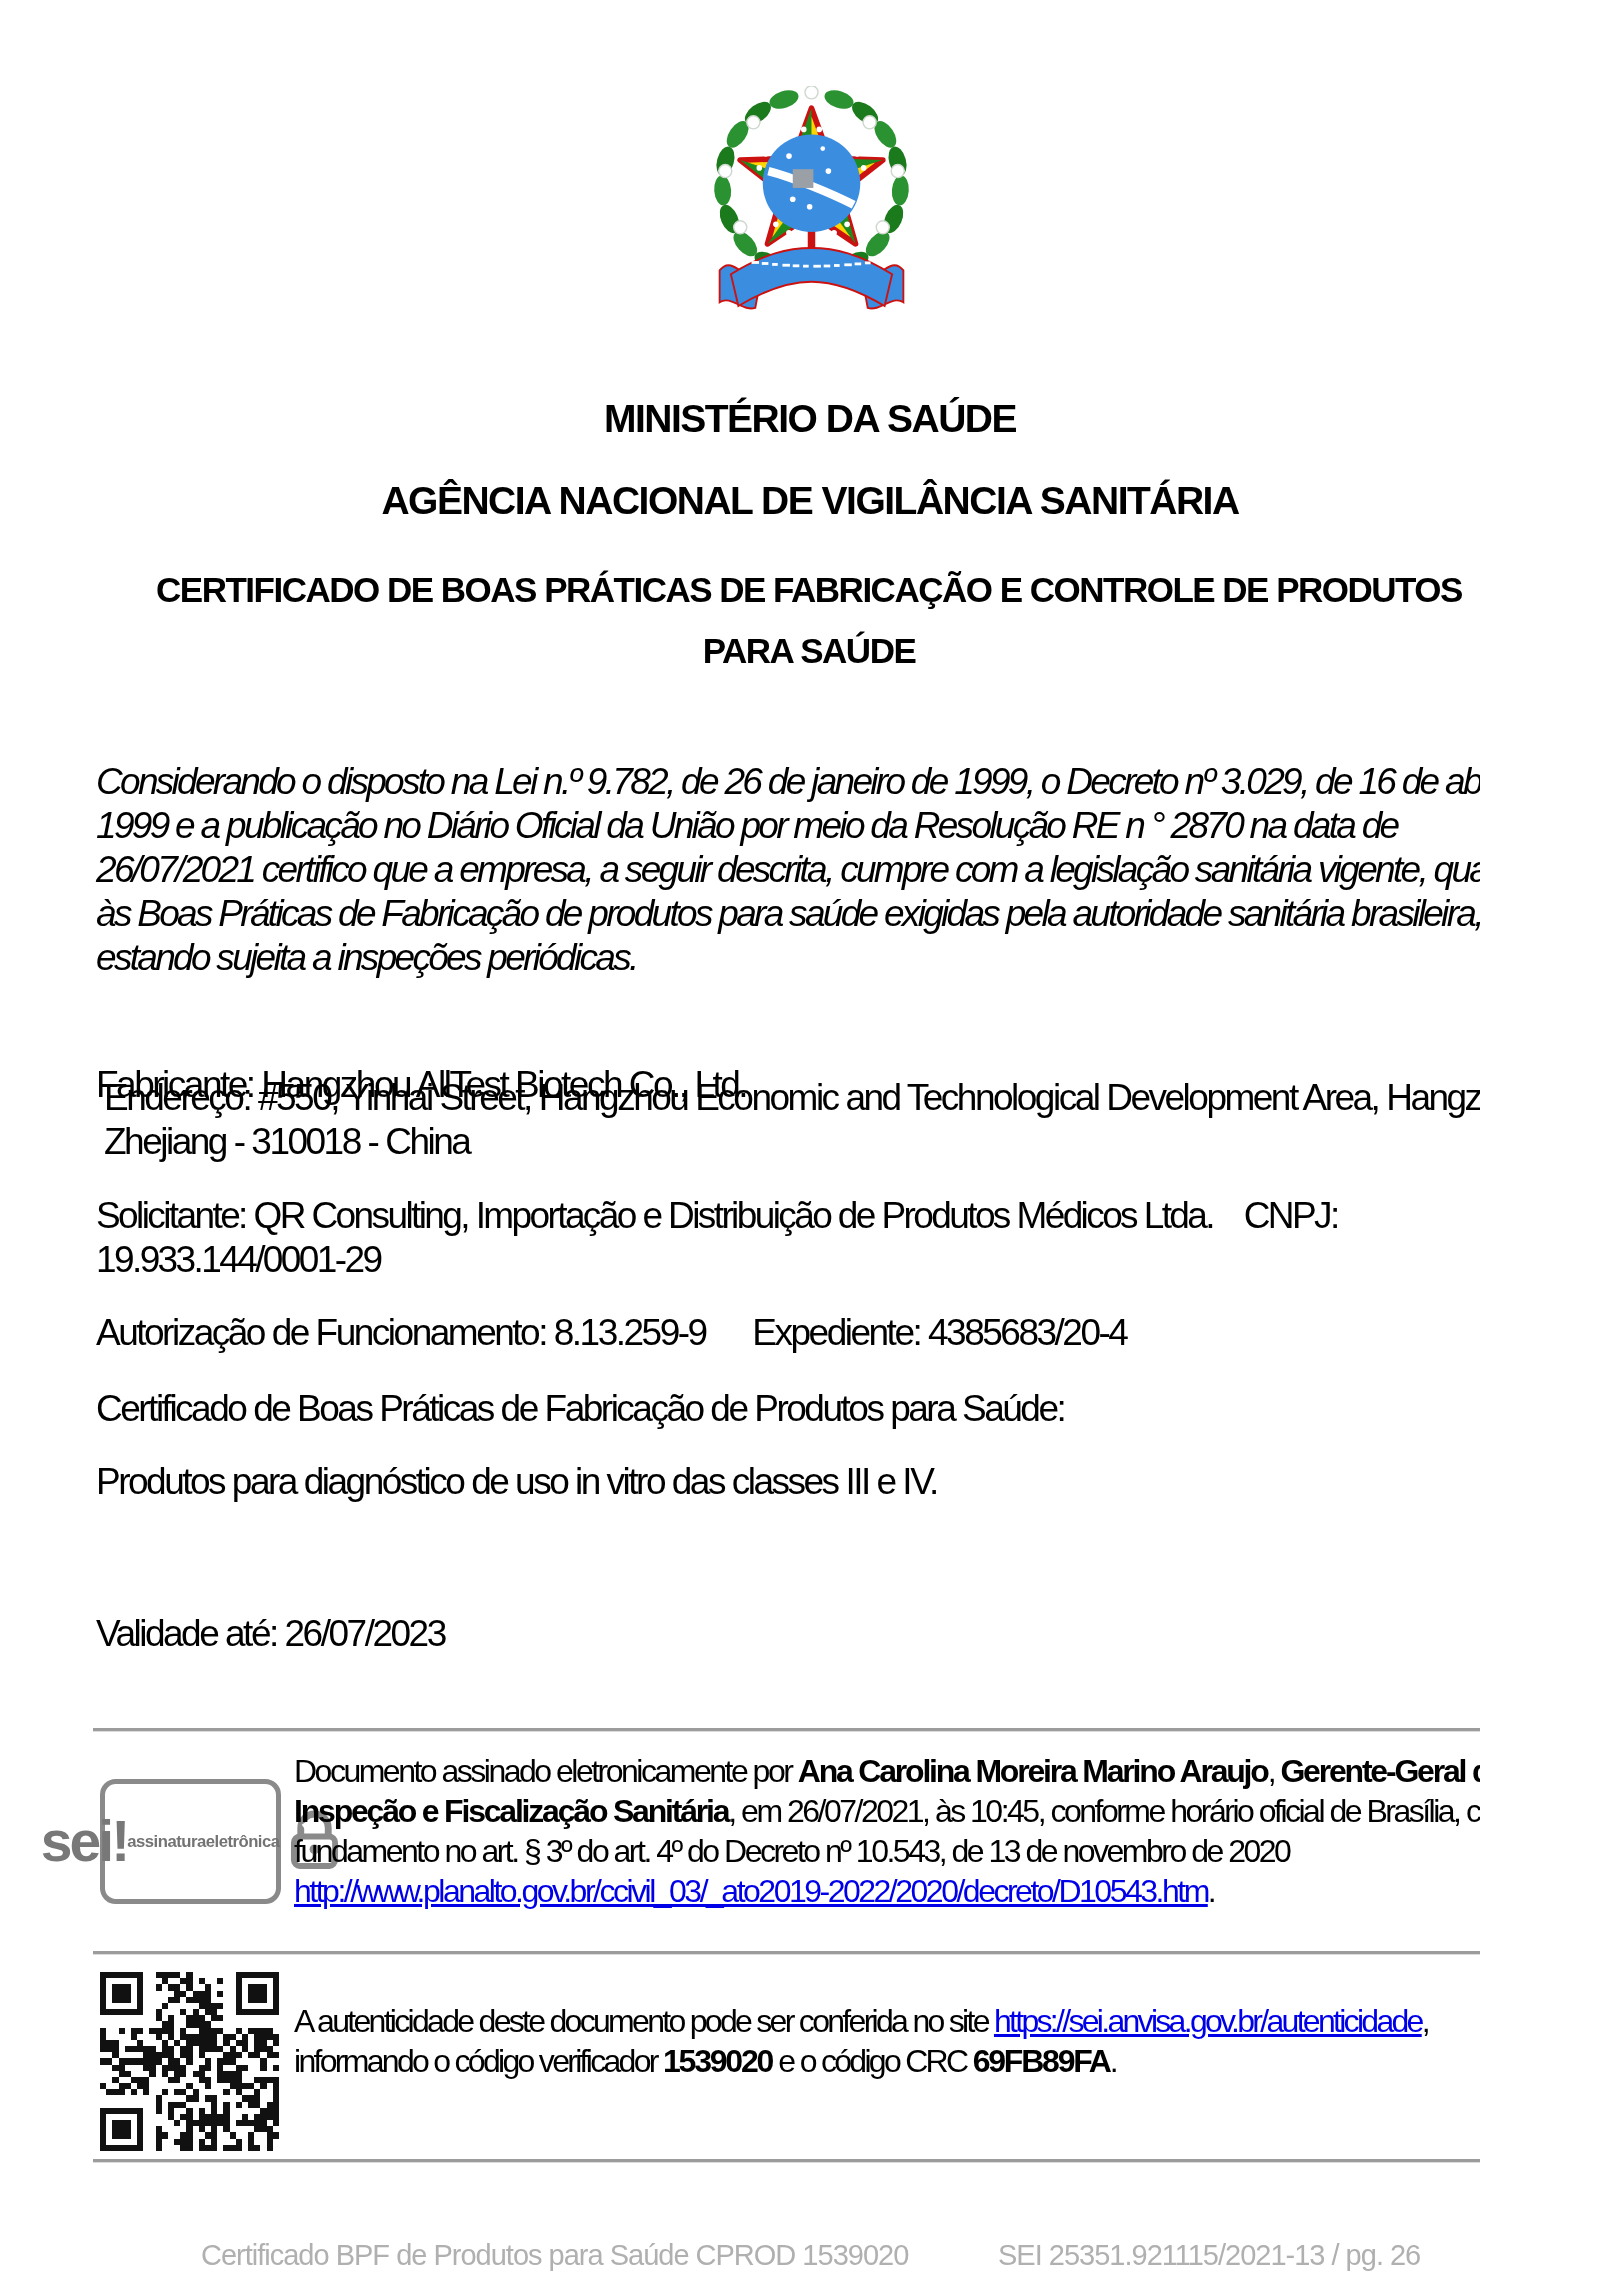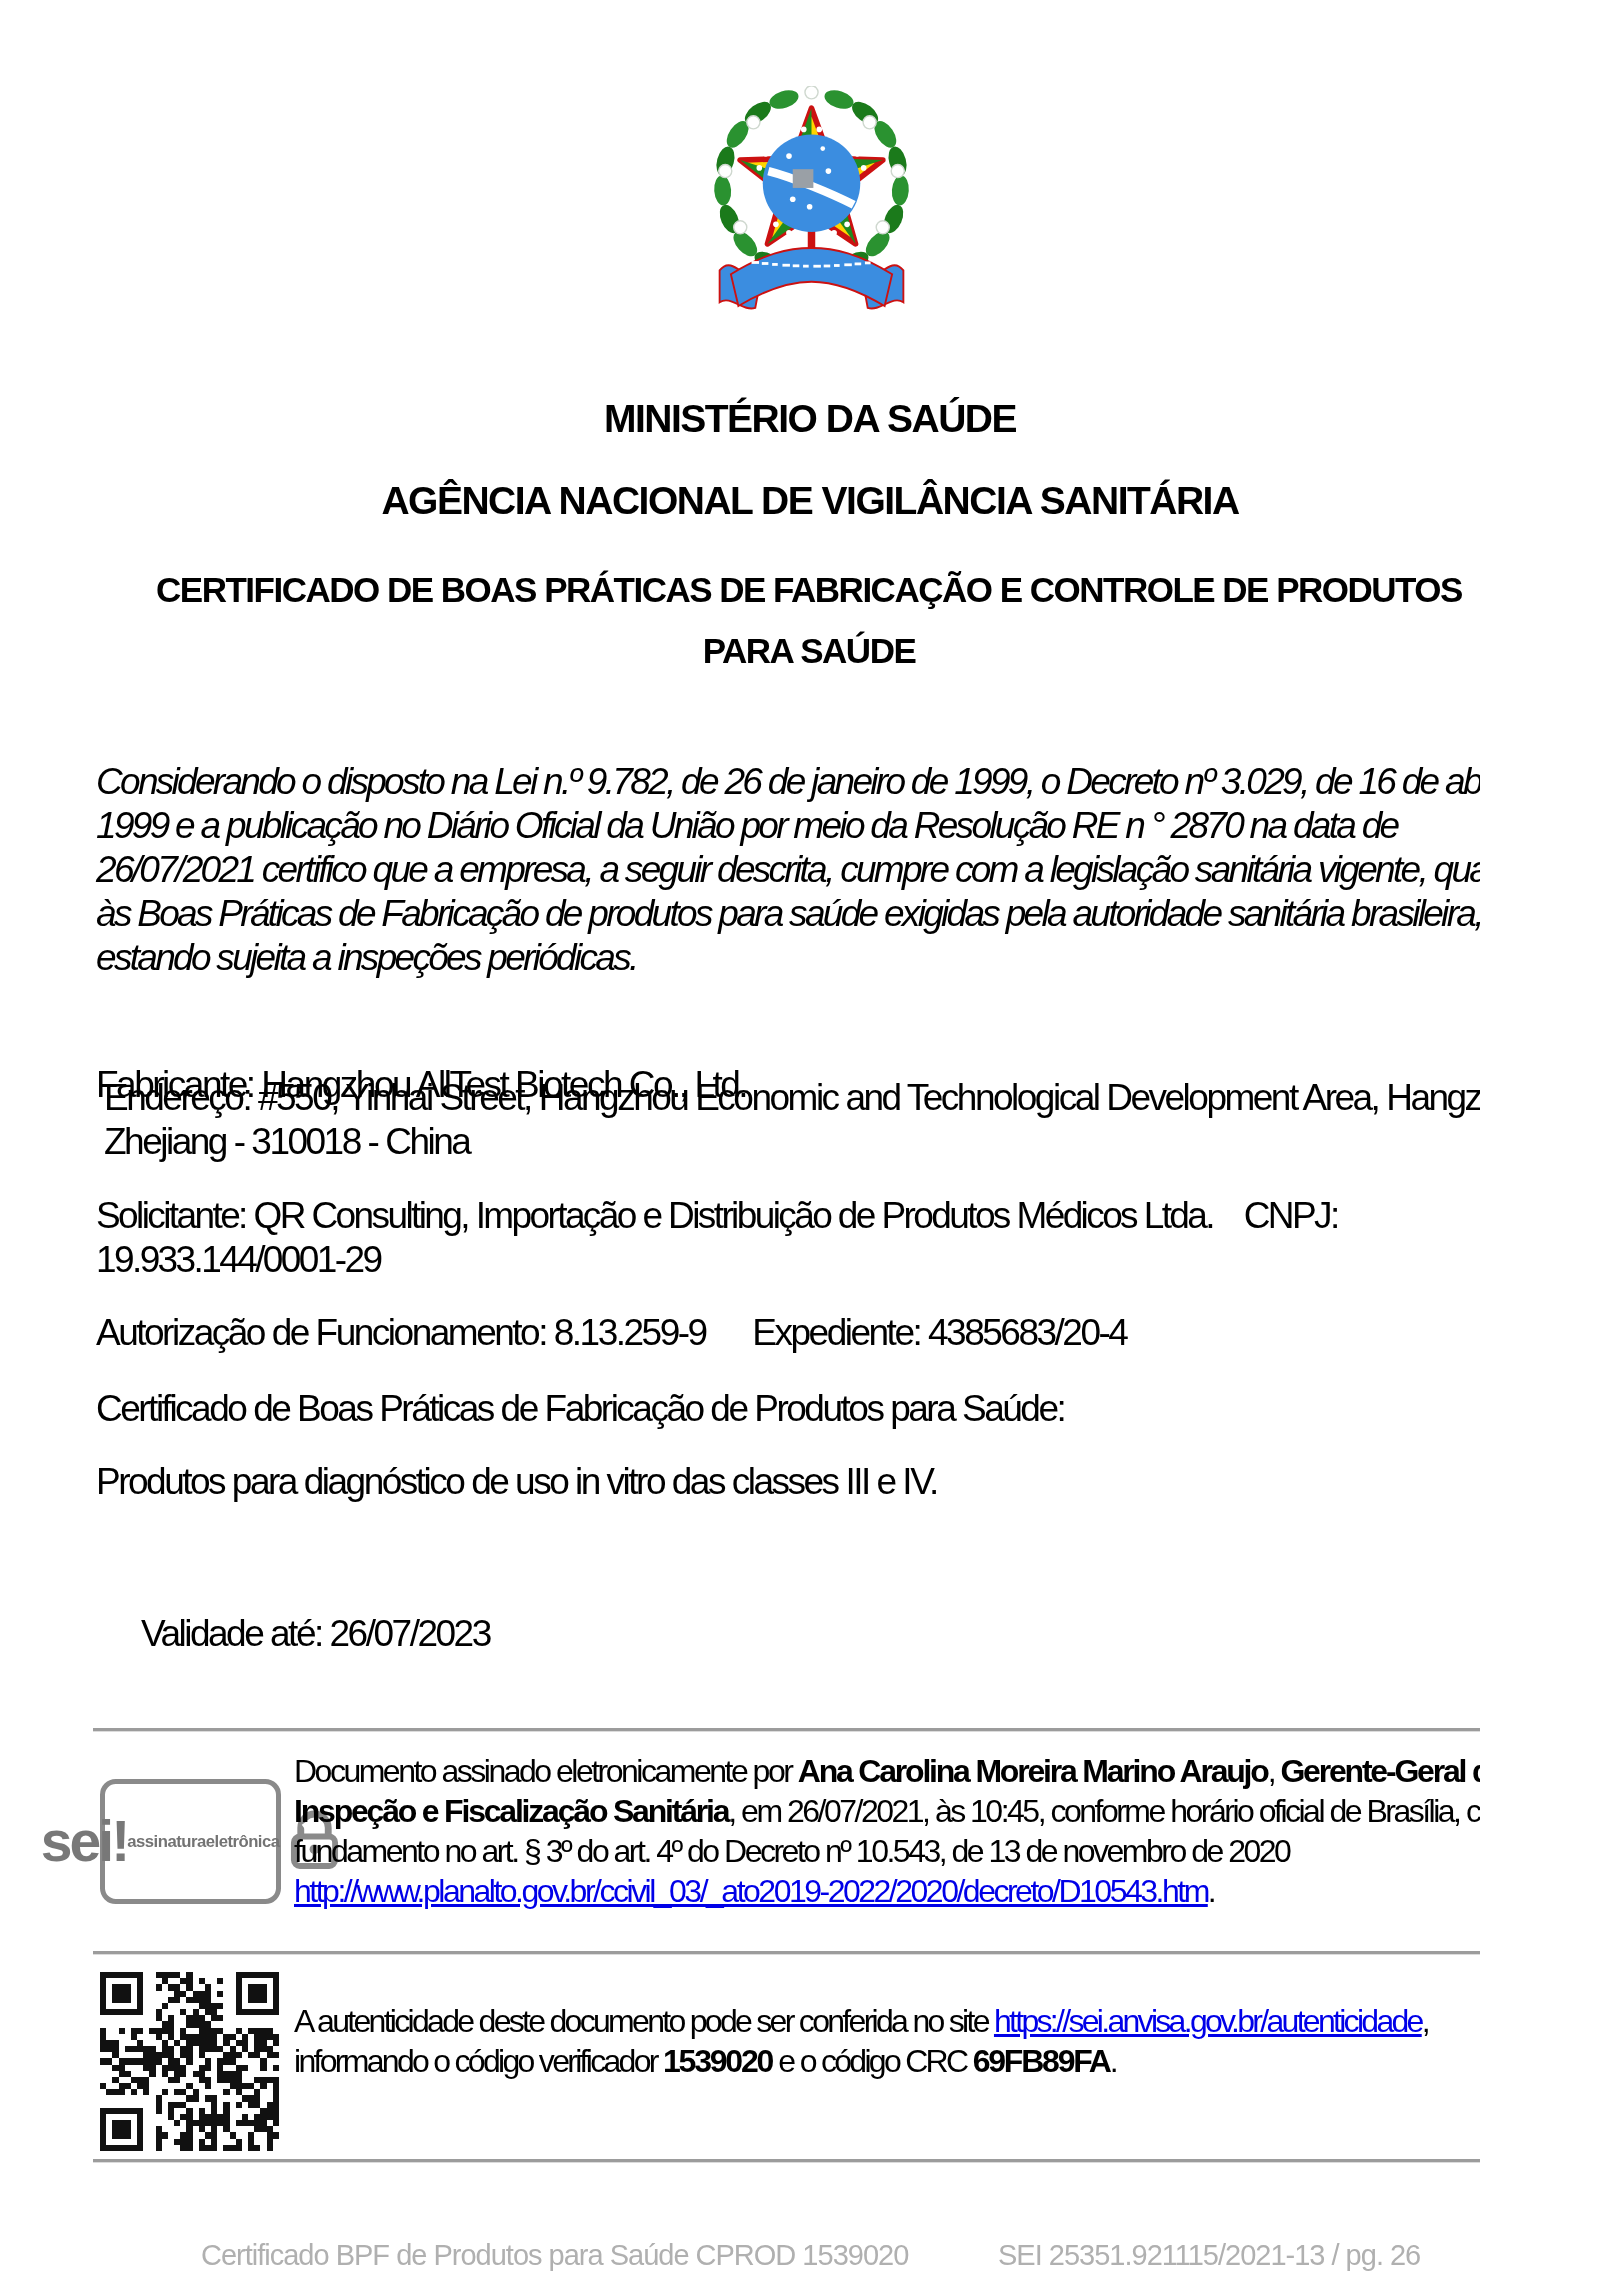--- a/index.html
+++ b/index.html
@@ -175,7 +175,7 @@
   <div class="abs body-text prewrap" style="top:1311px;">Autorização de Funcionamento: 8.13.259-9      Expediente: 4385683/20-4</div>
   <div class="abs body-text" style="top:1387px;">Certificado de Boas Práticas de Fabricação de Produtos para Saúde:</div>
   <div class="abs body-text" style="top:1460px;">Produtos para diagnóstico de uso in vitro das classes III e IV.</div>
-  <div class="abs body-text" style="top:1612px;margin-left:45px;">Validade até: 26/07/2023</div>
+  <div class="abs body-text" style="top:1612px;">Validade até: 26/07/2023</div>
 
   <div class="abs rule" style="top:1728px;"></div>
 

